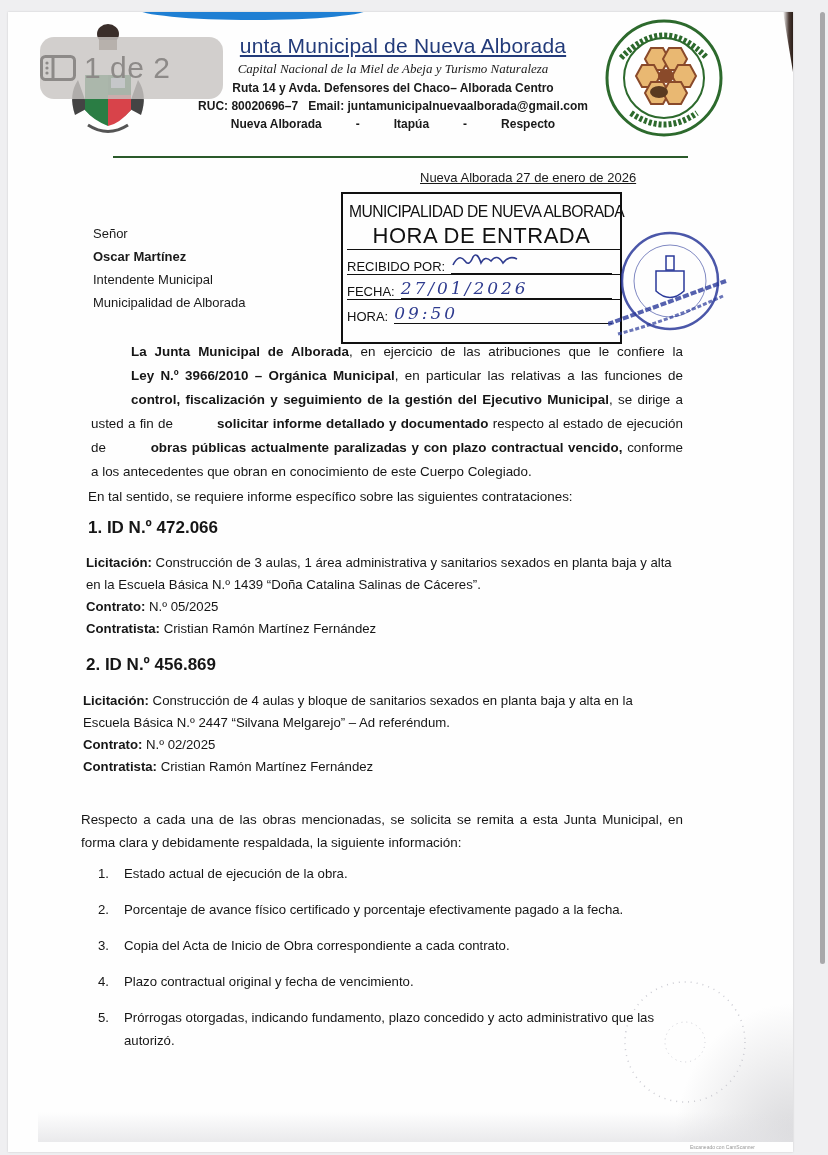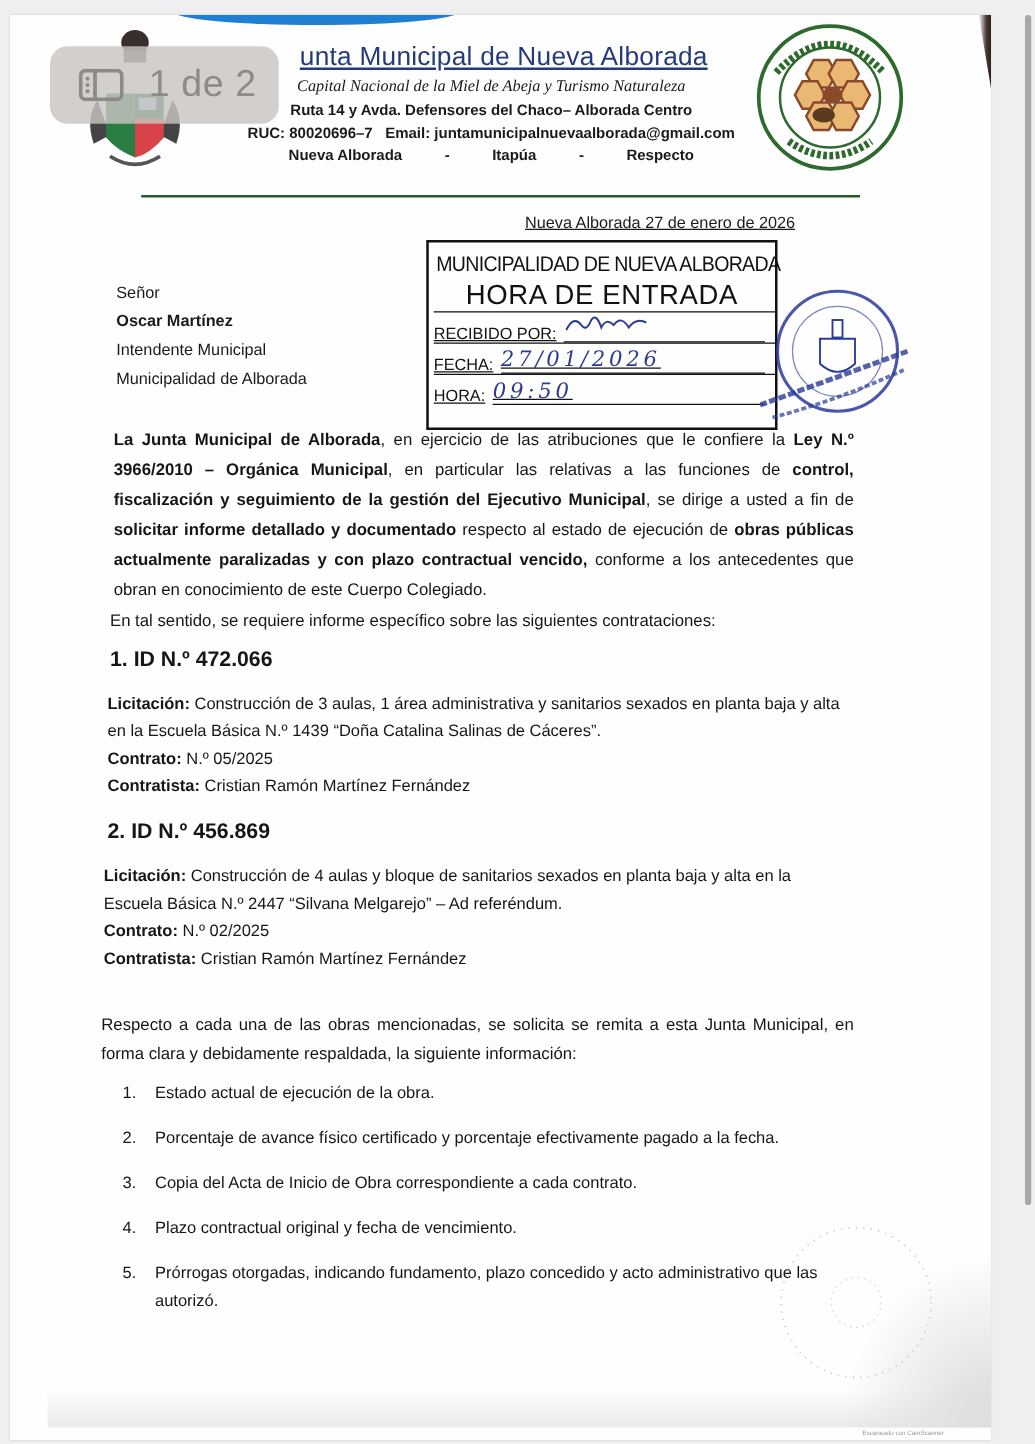--- a/index.html
+++ b/index.html
@@ -67,7 +67,7 @@
   .page-badge {
     position: absolute; left: 40px; top: 37px; width: 183px; height: 62px;
     background: rgba(200,196,194,0.82); border-radius: 14px;
-    display: flex; align-items: center; gap: 20px; padding-left: 23px; box-sizing: border-box;
+    display: flex; align-items: center; gap: 8px; box-sizing: border-box;
     color: #8d8a88;
   }
   .page-badge-icon { width: 36px; height: 26px; }

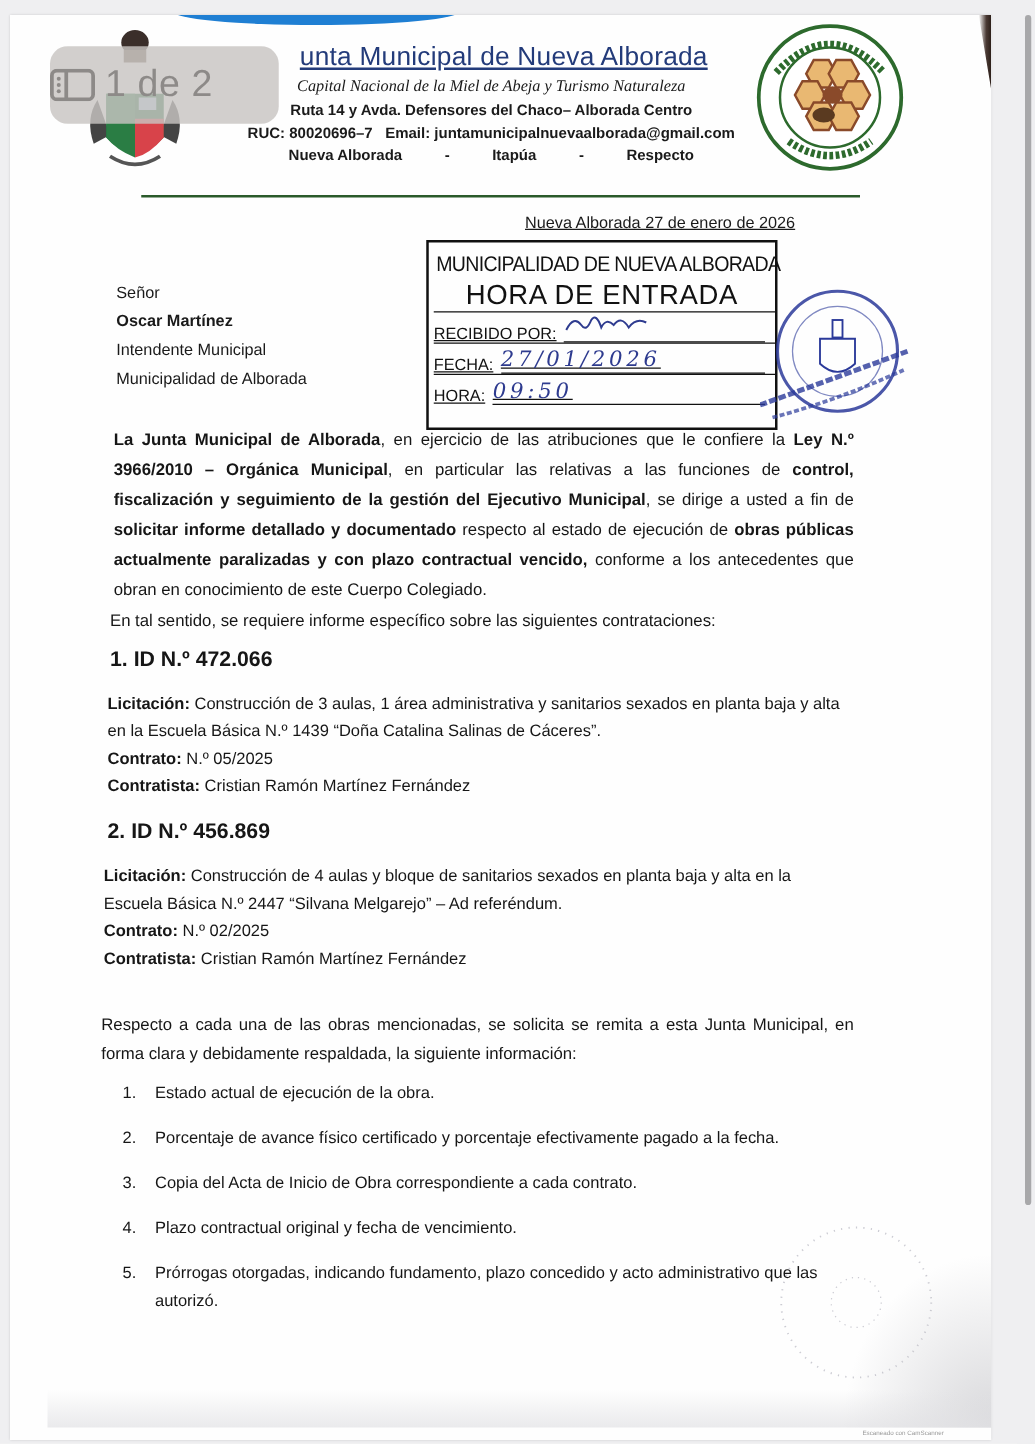--- a/index.html
+++ b/index.html
@@ -43,7 +43,7 @@
   }
   .stamp-l1 { font-size: 17px; letter-spacing: -0.6px; margin: 8px 0 0 6px; transform: scaleX(0.92); transform-origin: left; white-space: nowrap; }
   .stamp-l2 { font-size: 22px; text-align: center; letter-spacing: 0.5px; margin-top: 1px; }
-  .stamp-row { display: flex; align-items: flex-end; font-size: 13px; margin-left: 4px; height: 24px; border-top: 1.5px solid #111; margin-top: 0; text-decoration: underline; }
+  .stamp-row { display: flex; align-items: flex-end; font-size: 13px; margin-left: 4px; height: 24px; border-top: 1.5px solid #111; margin-top: 0; }
   .stamp-row .hand { font-family: "DejaVu Serif", serif; font-style: italic; color: #2e3b8f; font-size: 17px; margin-left: 6px; letter-spacing: 3px; border-bottom: 1.5px solid #111; flex: 1; margin-right: 8px; }
   .round-stamp { position: absolute; left: 600px; top: 214px; width: 120px; height: 115px; }
   .addressee { position: absolute; left: 85px; top: 210px; font-size: 13px; color: #1a1a1a; line-height: 23px; }

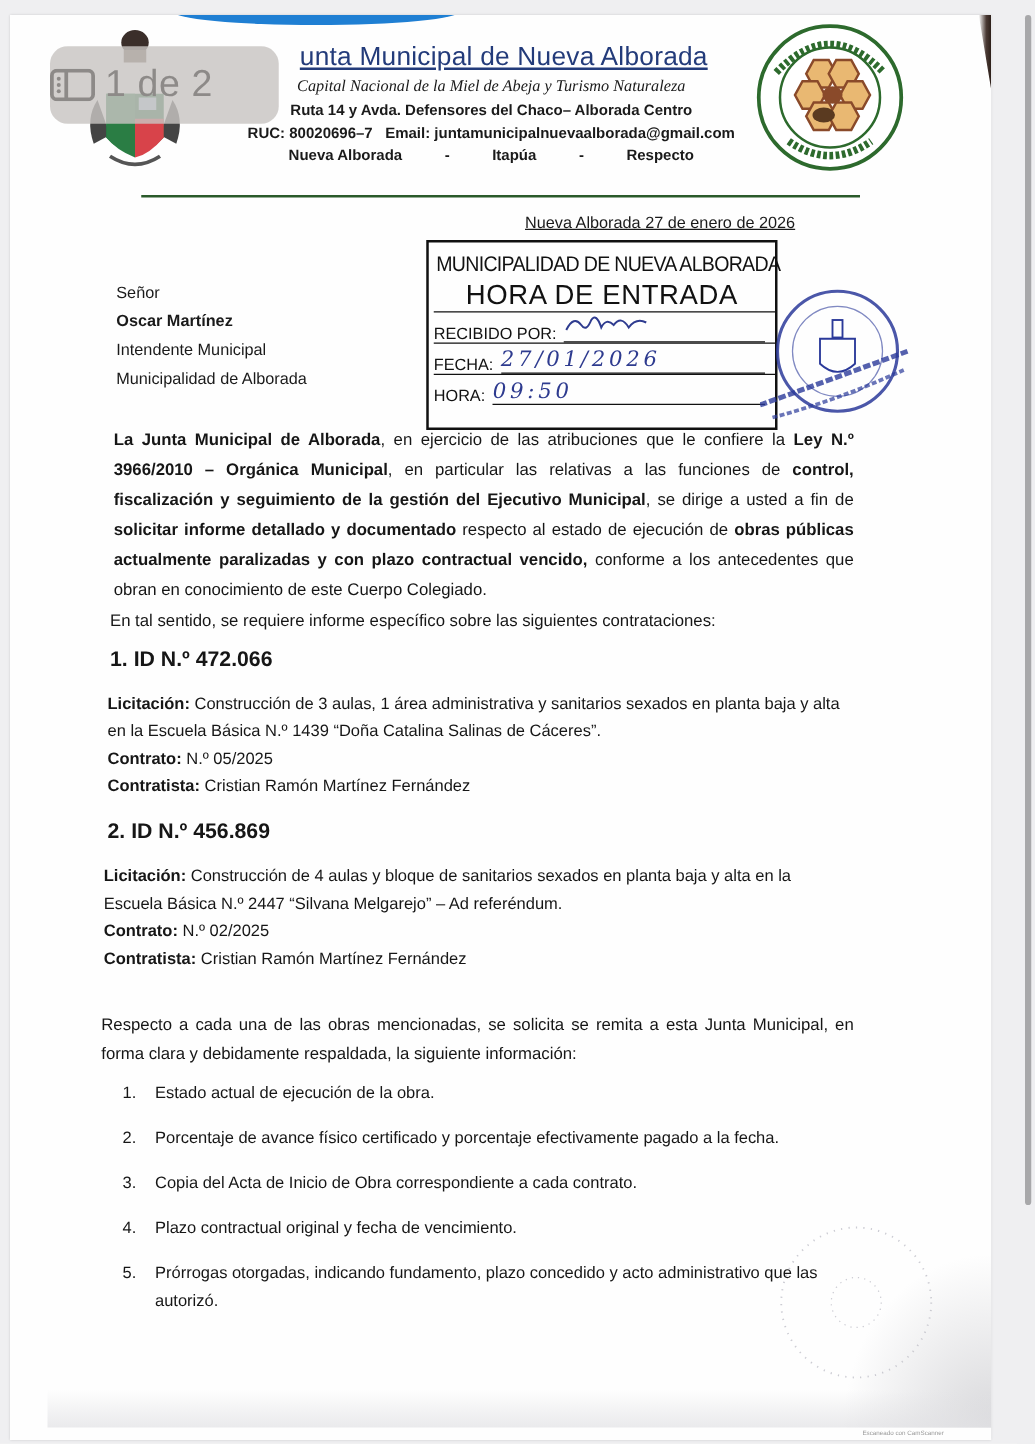--- a/index.html
+++ b/index.html
@@ -49,7 +49,7 @@
   .addressee { position: absolute; left: 85px; top: 210px; font-size: 13px; color: #1a1a1a; line-height: 23px; }
   .addressee .b { font-weight: bold; }
   .body-text { position: absolute; left: 83px; width: 592px; font-size: 13.4px; color: #161616; line-height: 24px; text-align: justify; }
-  .body-text b { font-weight: bold; }
+  .body-text b { font-weight: bold; margin-left: 40px; }
   .p1 { top: 328px; }
   .p2 { top: 473px; left: 80px; }
   .id-head { position: absolute; left: 80px; font-size: 17px; font-weight: bold; color: #161616; }

